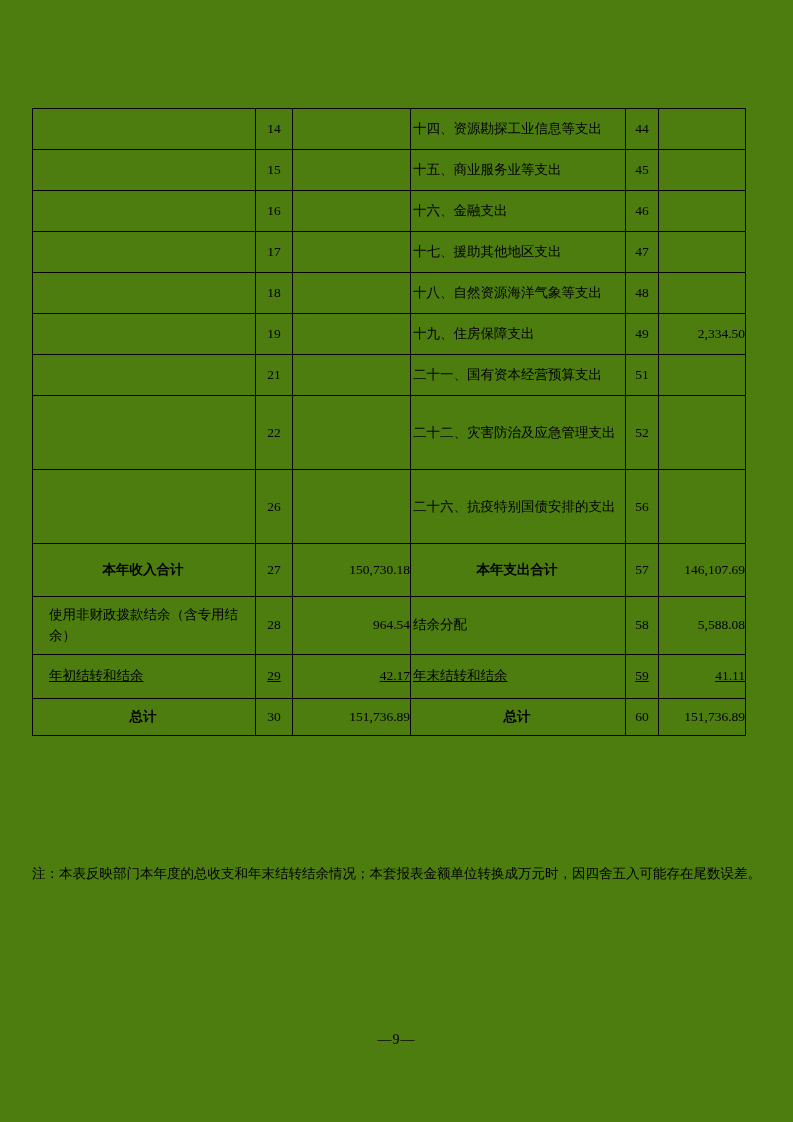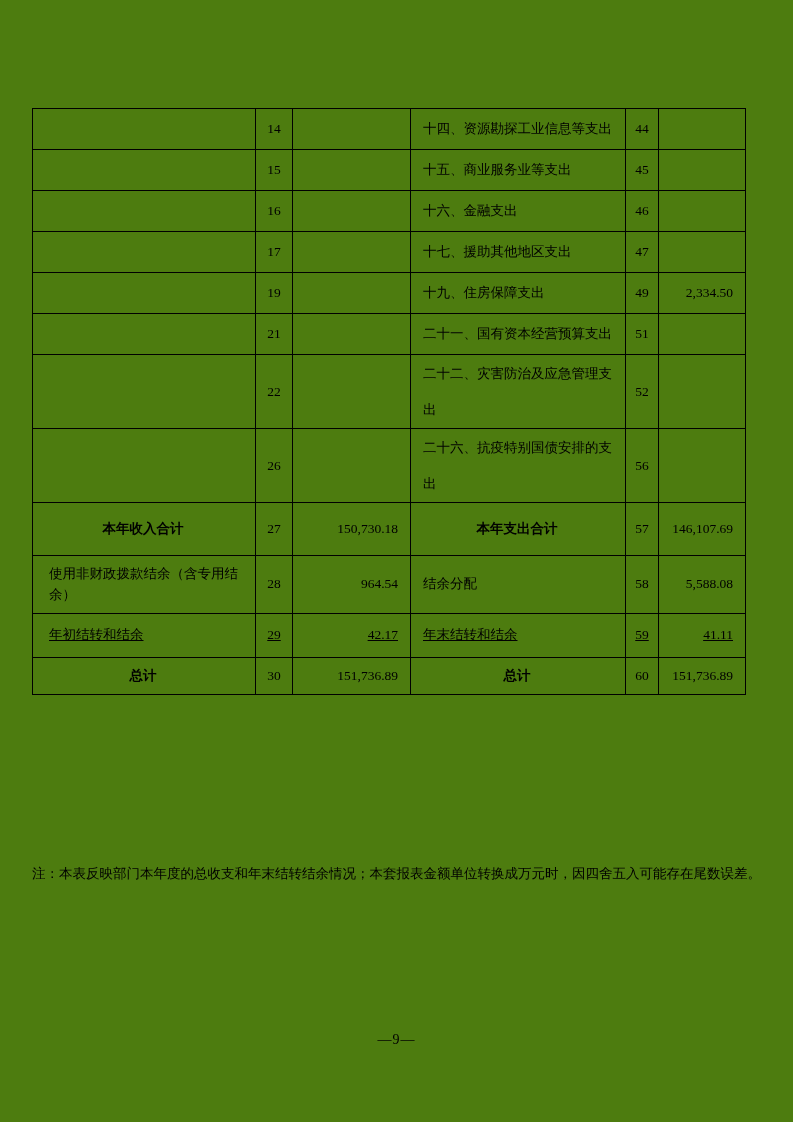--- a/index.html
+++ b/index.html
@@ -30,7 +30,7 @@
     line-height: 1.5;
   }
   td.cell-label-left  { text-align: left;  padding: 0 2px 0 16px; }
-  td.cell-label-right { text-align: left;  padding: 0 2px 0 12px; }
+  td.cell-label-right { text-align: left;  padding: 0 2px 0 2px; }
   td.cell-no          { text-align: center; }
   td.cell-amount      { text-align: right; padding-right: 12px; margin-left: 38px; }
   td.bold   { font-weight: bold; }

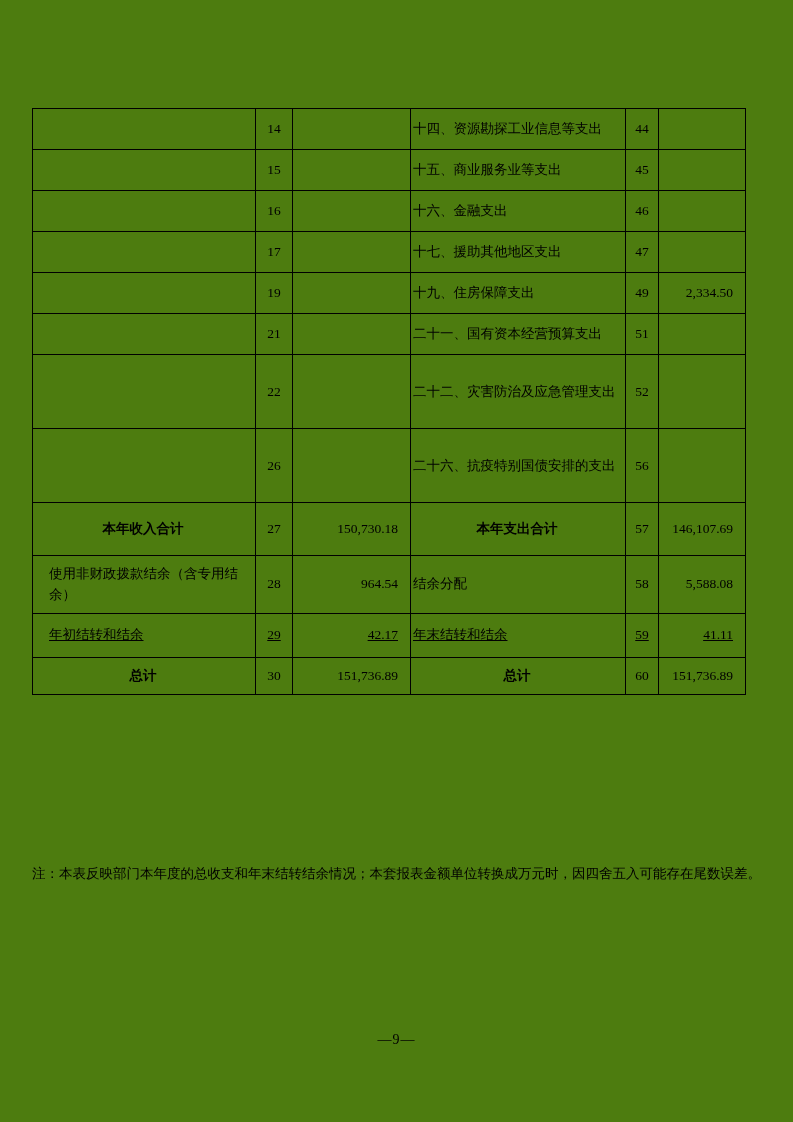--- a/index.html
+++ b/index.html
@@ -110,6 +110,14 @@
         </tr>
         <tr class="row-normal">
           <td class="cell-label-left"></td>
+          <td class="cell-no">18</td>
+          <td class="cell-amount"></td>
+          <td class="cell-label-right">十八、自然资源海洋气象等支出</td>
+          <td class="cell-no">48</td>
+          <td class="cell-amount"></td>
+        </tr>
+        <tr class="row-normal">
+          <td class="cell-label-left"></td>
           <td class="cell-no">19</td>
           <td class="cell-amount"></td>
           <td class="cell-label-right">十九、住房保障支出</td>

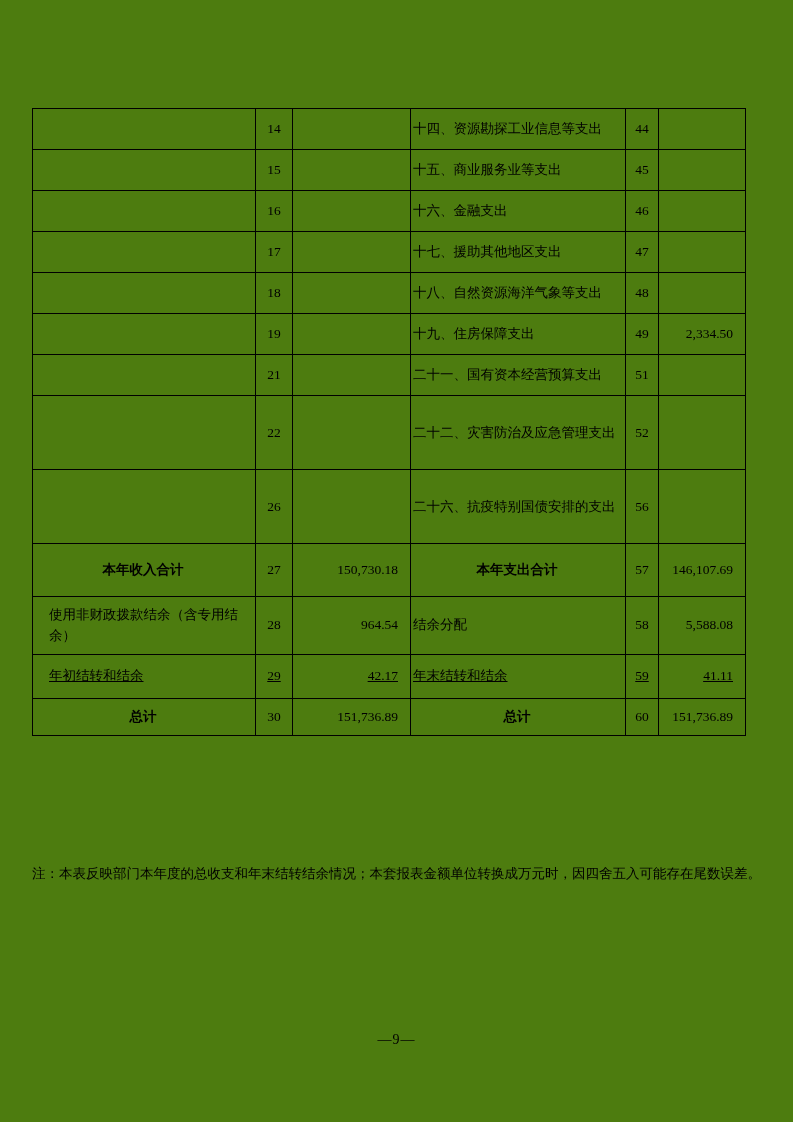--- a/index.html
+++ b/index.html
@@ -32,7 +32,7 @@
   td.cell-label-left  { text-align: left;  padding: 0 2px 0 16px; }
   td.cell-label-right { text-align: left;  padding: 0 2px 0 2px; }
   td.cell-no          { text-align: center; }
-  td.cell-amount      { text-align: right; padding-right: 12px; margin-left: 38px; }
+  td.cell-amount      { text-align: right; padding-right: 0; margin-left: 38px; }
   td.bold   { font-weight: bold; }
   td.center { text-align: center; padding-left: 0; }
   tr.row-normal { height: 41px; }

